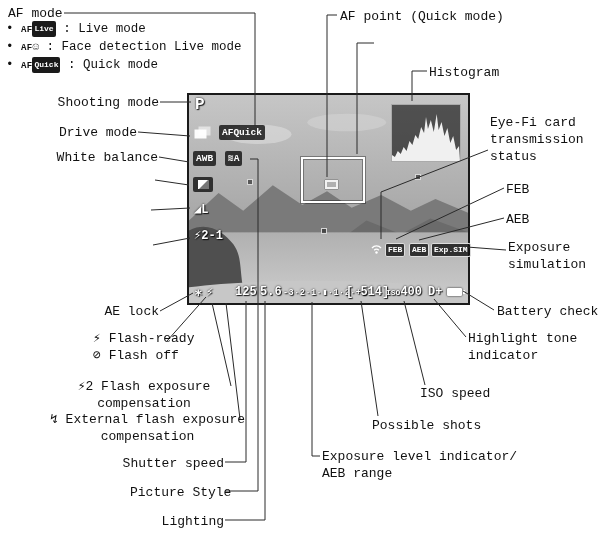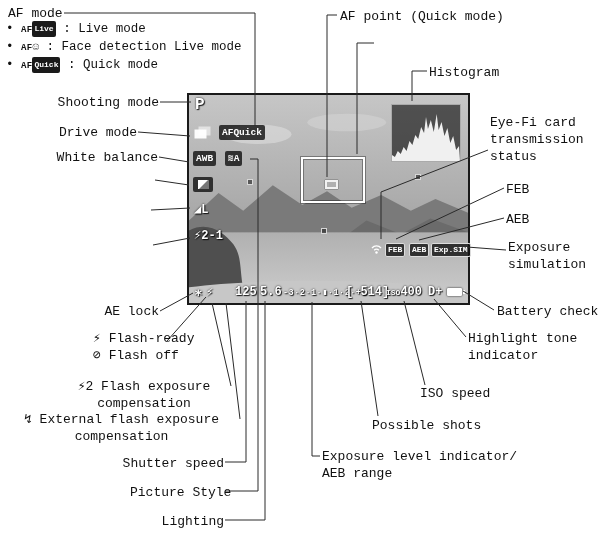--- a/index.html
+++ b/index.html
@@ -119,7 +119,7 @@
     <div>⚡2 Flash exposure</div>
     <div>compensation</div>
   </div>
-  <div class="lbl c" style="left:14px;top:411px;width:215px">
+  <div class="lbl c" style="left:40px;top:411px;width:215px">
     <div>↯ External flash exposure</div>
     <div>compensation</div>
   </div>

